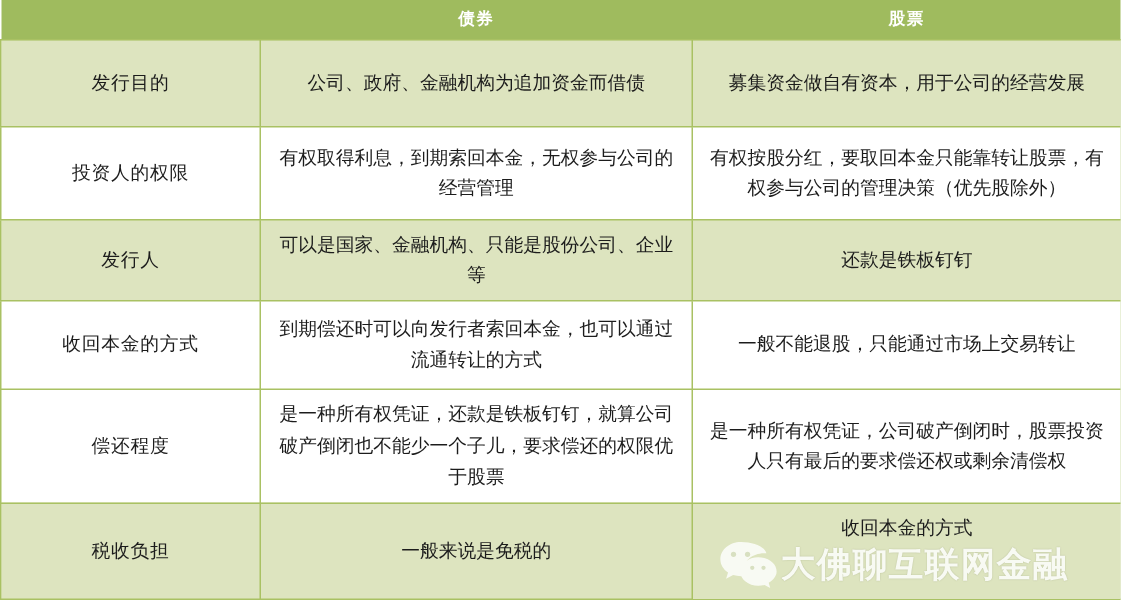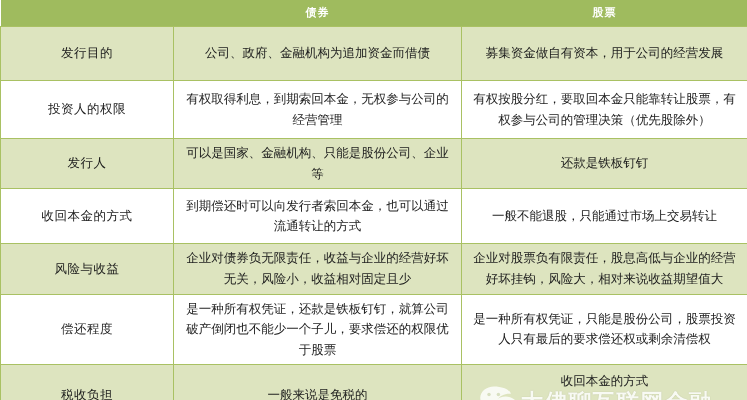--- a/index.html
+++ b/index.html
@@ -143,11 +143,6 @@
       <td>一般不能退股，只能通过市场上交易转让</td>
     </tr>
 
-    <tr class="row-tint" style="height:48px;">
-      <td class="cell-label">风险与收益</td>
-      <td>企业对债券负无限责任，收益与企业的经营好坏无关，风险小，收益相对固定且少</td>
-      <td>企业对股票负有限责任，股息高低与企业的经营好坏挂钩，风险大，相对来说收益期望值大</td>
-    </tr>
 
     <tr class="row-plain" style="height:52px;">
       <td class="cell-label">偿还程度</td>

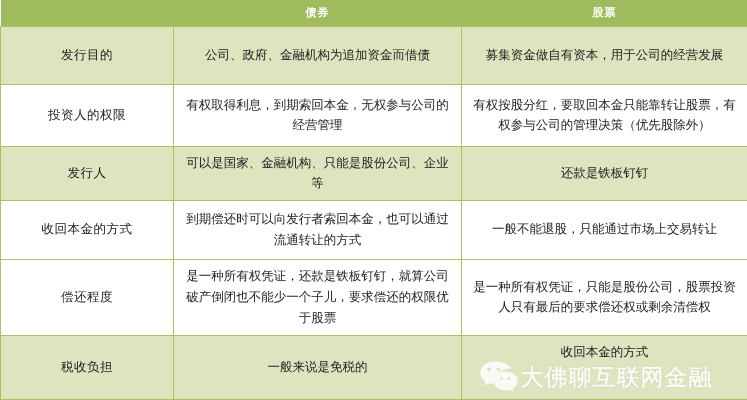--- a/index.html
+++ b/index.html
@@ -147,7 +147,7 @@
     <tr class="row-plain" style="height:52px;">
       <td class="cell-label">偿还程度</td>
       <td>是一种所有权凭证，还款是铁板钉钉，就算公司破产倒闭也不能少一个子儿，要求偿还的权限优于股票</td>
-      <td>是一种所有权凭证，只能是股份公司，股票投资人只有最后的要求偿还权或剩余清偿权</td>
+      <td>是一种所有权凭证，公司破产倒闭时，股票投资人只有最后的要求偿还权或剩余清偿权</td>
     </tr>
 
     <tr class="row-tint" style="height:60px;">

